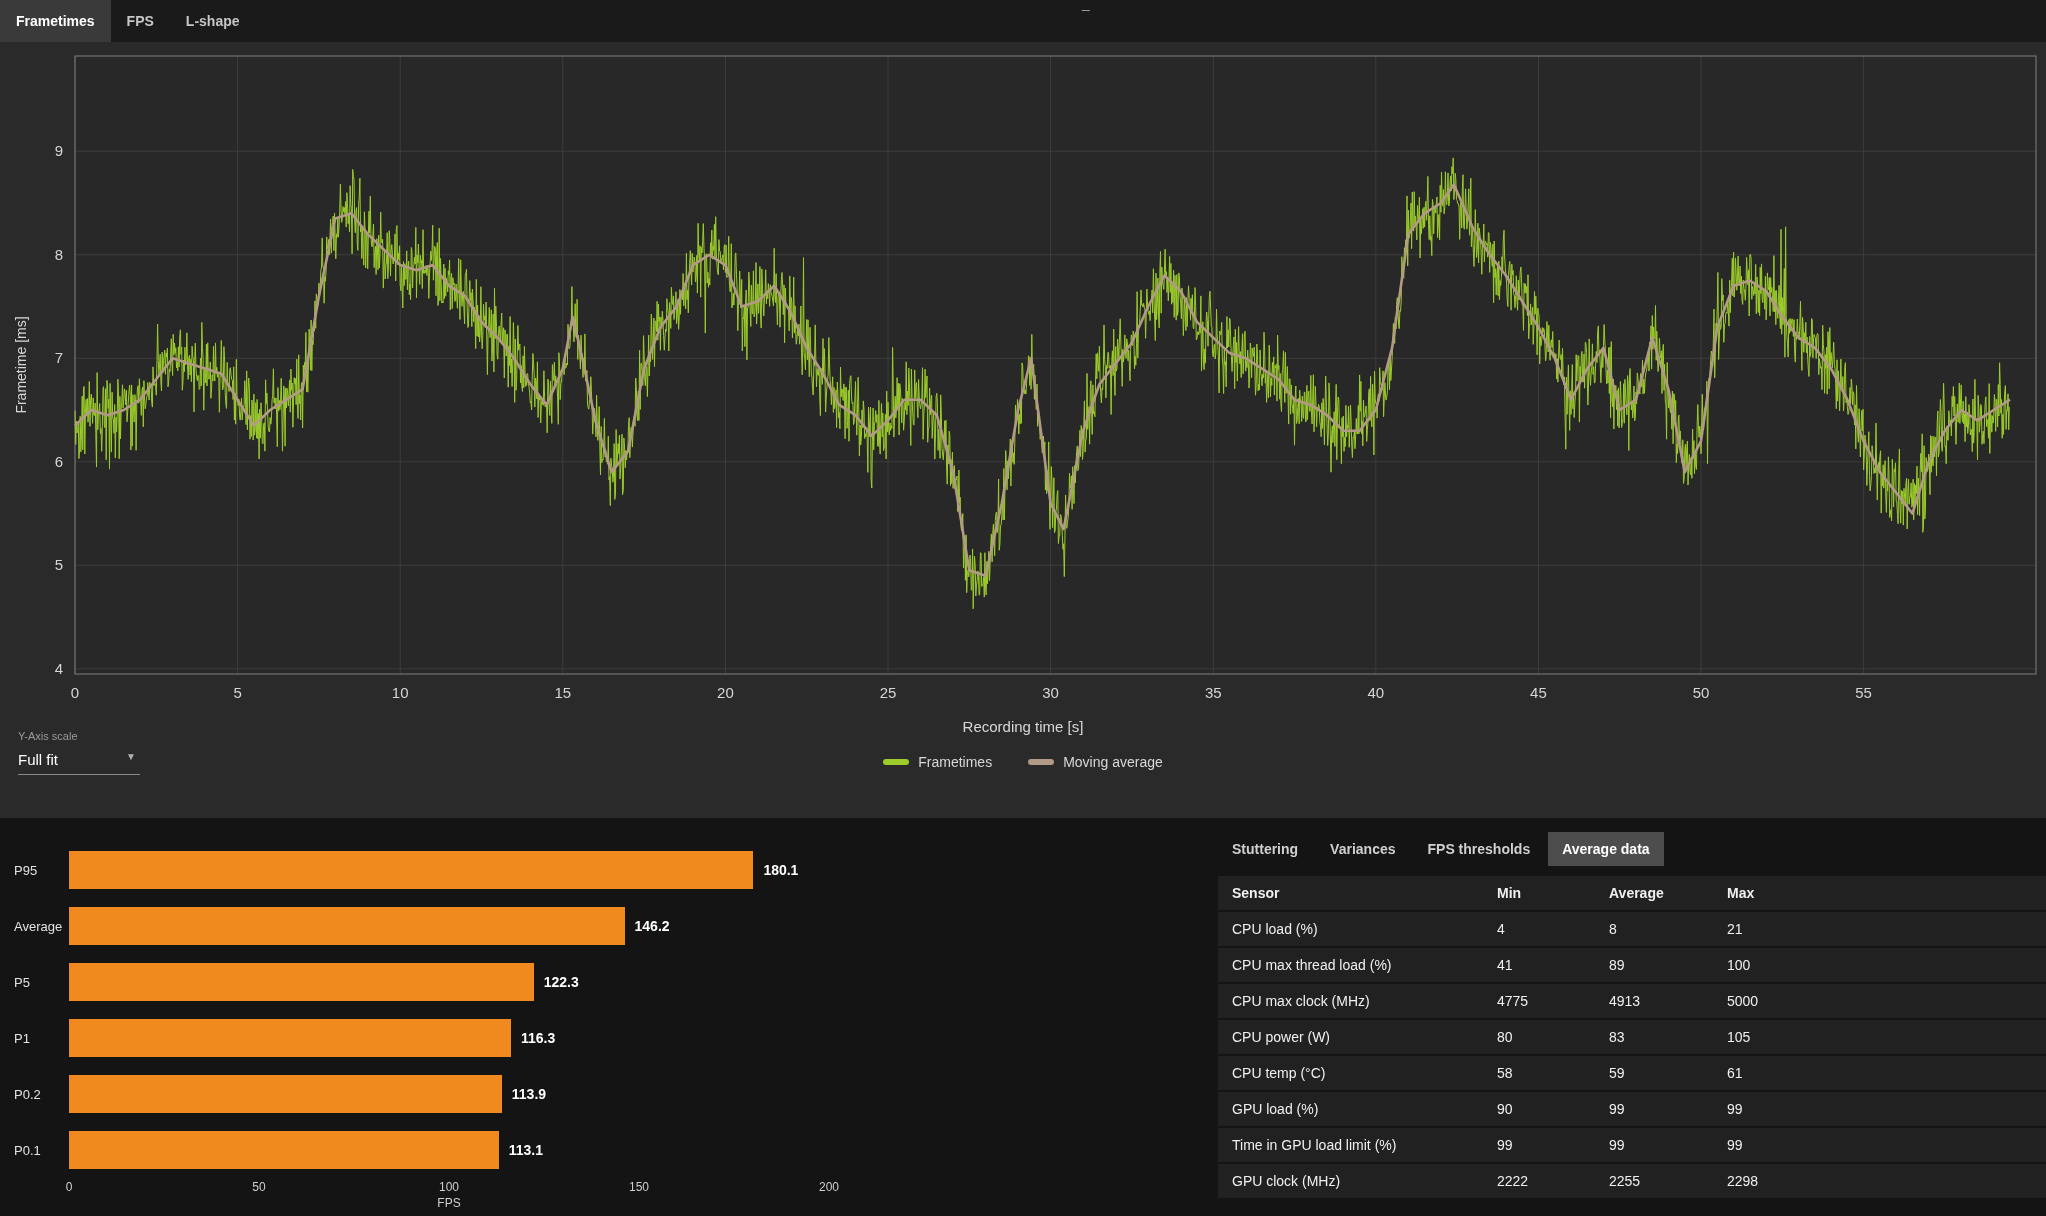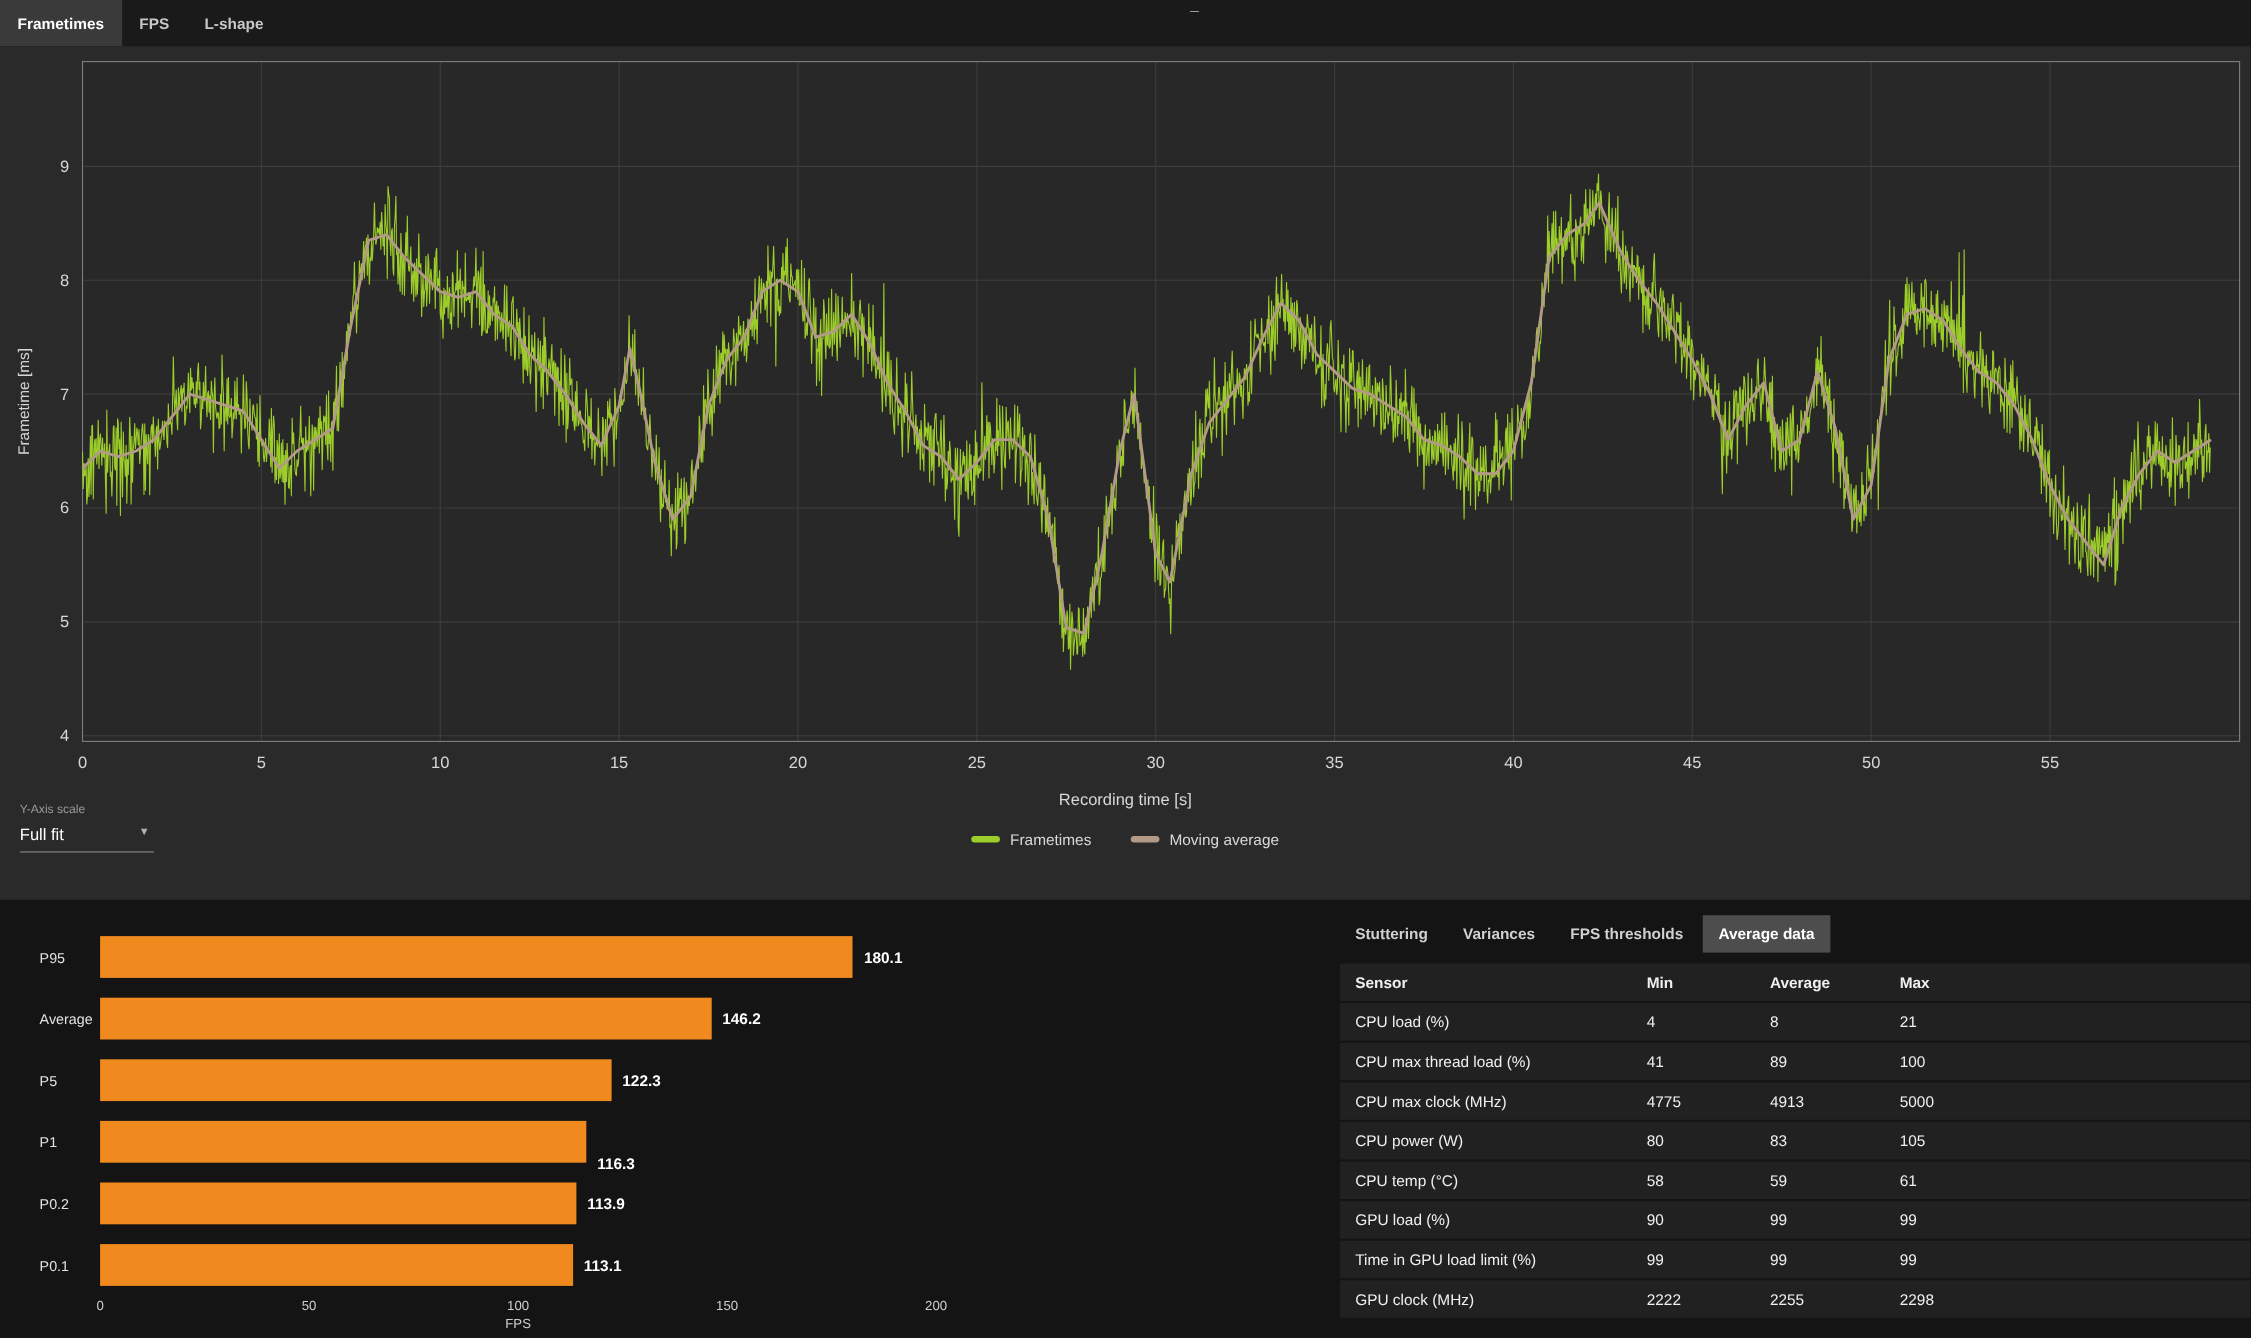--- a/index.html
+++ b/index.html
@@ -24,7 +24,7 @@
   .yscale-caret{color:#b0b0b0;font-size:10px}
   
   .bottom{display:flex;height:398px;background:#141414;padding-top:14px}
-  .bar-panel{width:1150px;flex:none;padding-left:36px;padding-top:10px}
+  .bar-panel{width:1150px;flex:none;padding-left:14px;padding-top:10px}
   .bar-row{display:flex;align-items:center;height:56px}
   .bar-label{width:55px;font-size:13px;color:#e2e2e2}
   .bar-track{position:relative;width:760px;height:38px}

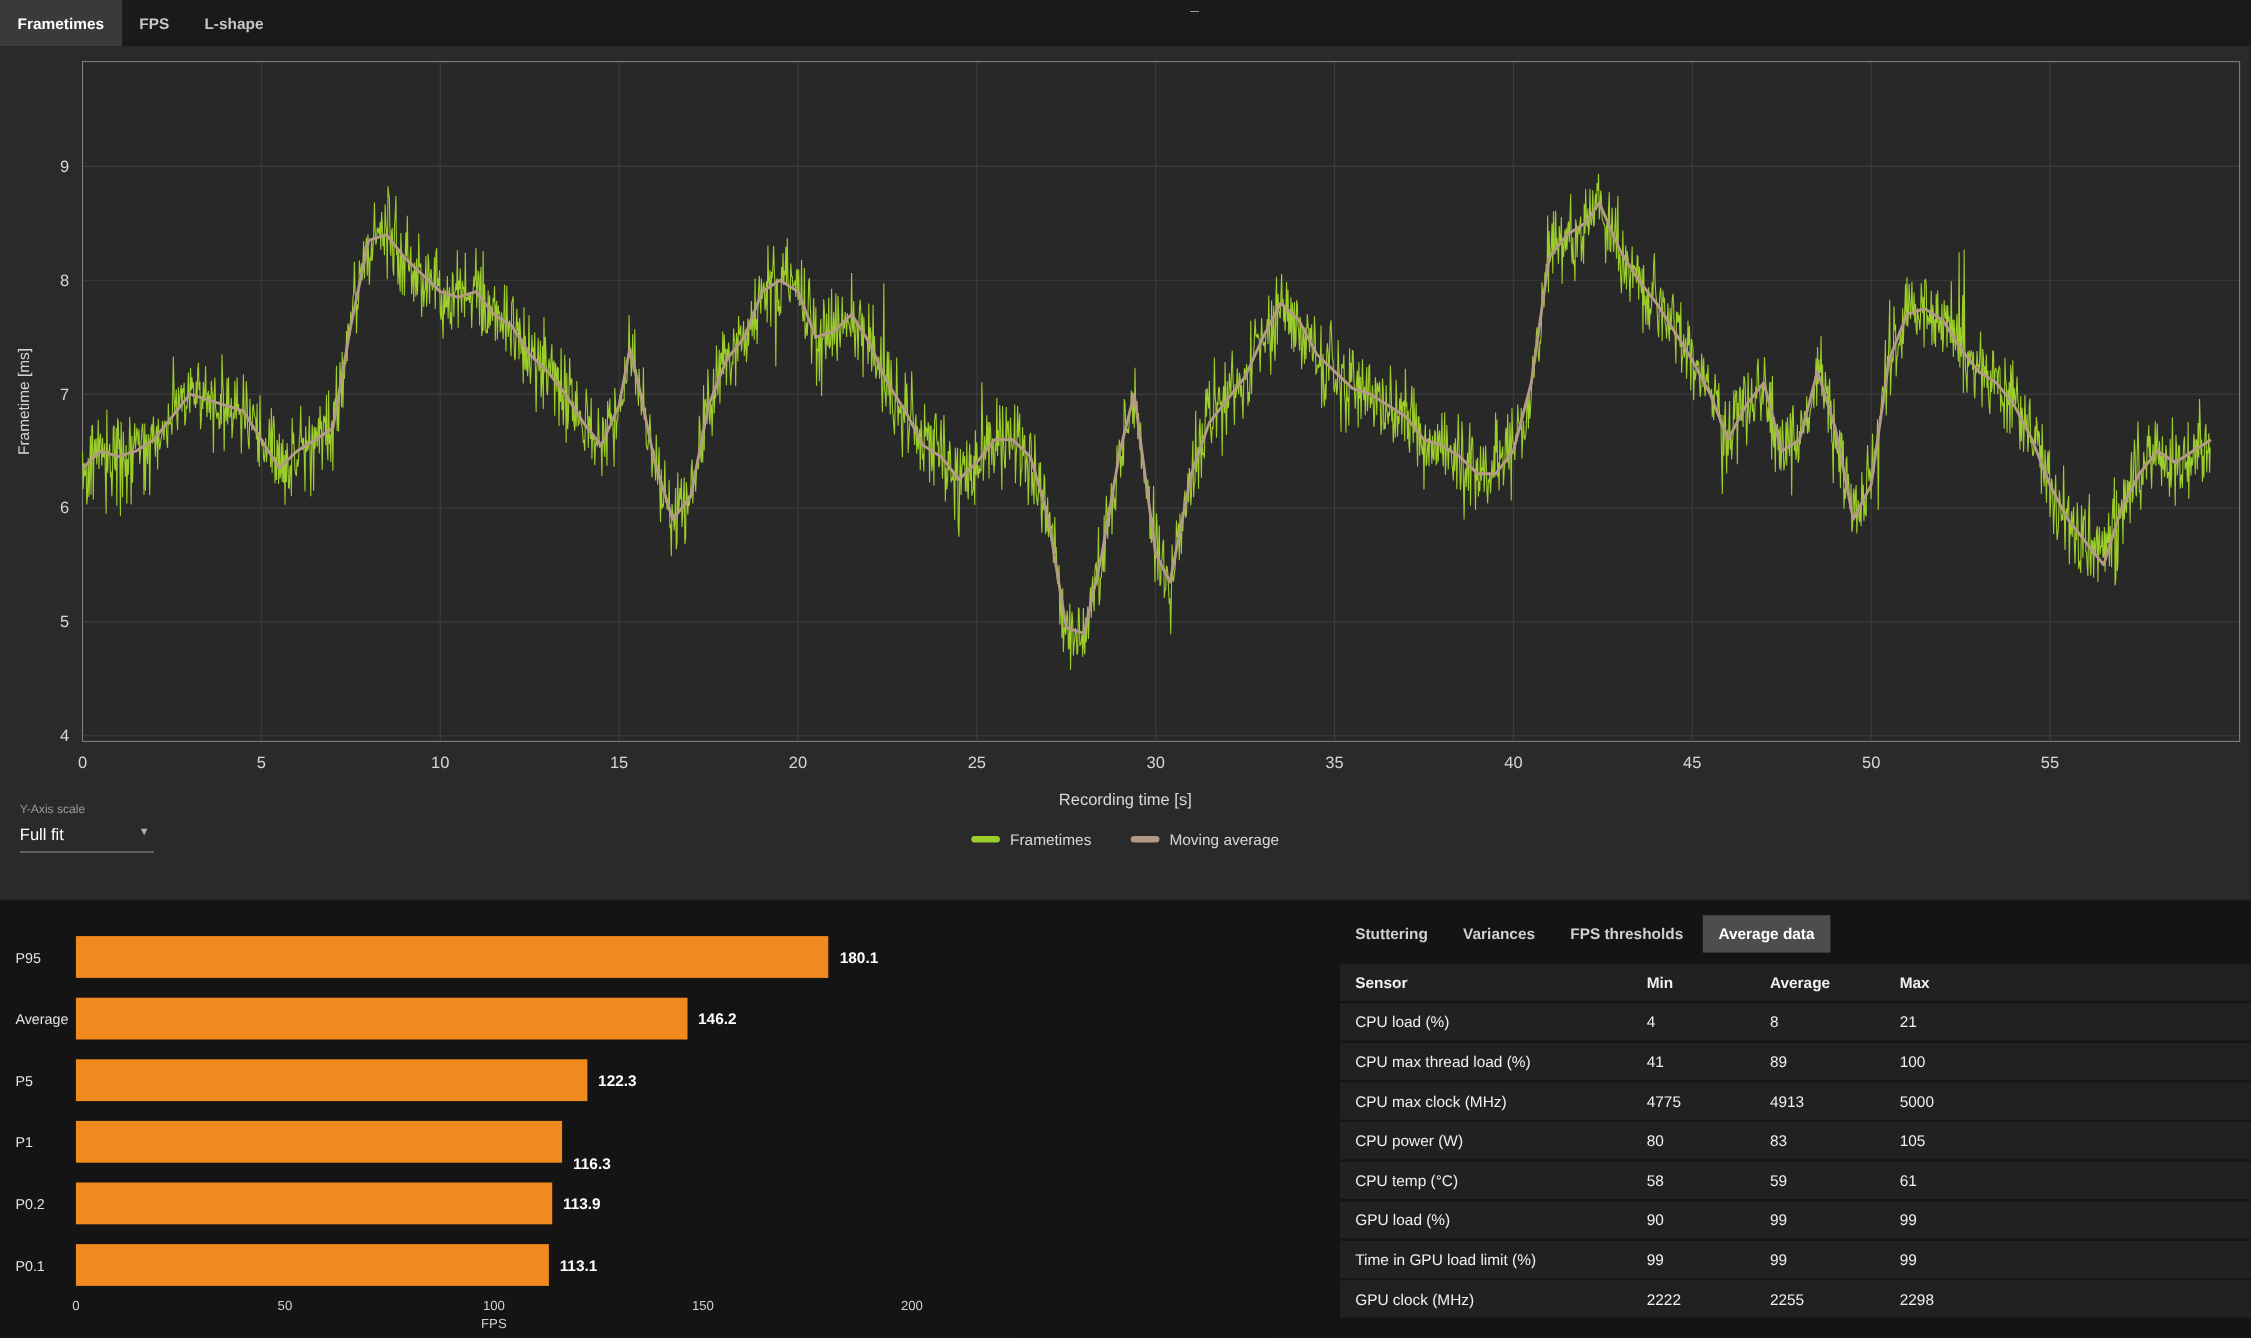--- a/index.html
+++ b/index.html
@@ -148,7 +148,7 @@
           <span class="bar-label">P1</span>
           <div class="bar-track">
             <div class="bar-fill" style="width: 58.15%; background: rgb(240, 137, 30);"></div>
-            <span class="bar-value" style="left: 58.15%; margin-top: 20px;">116.3</span>
+            <span class="bar-value" style="left: 58.15%;">116.3</span>
           </div>
         </div>
         <div class="bar-row">

